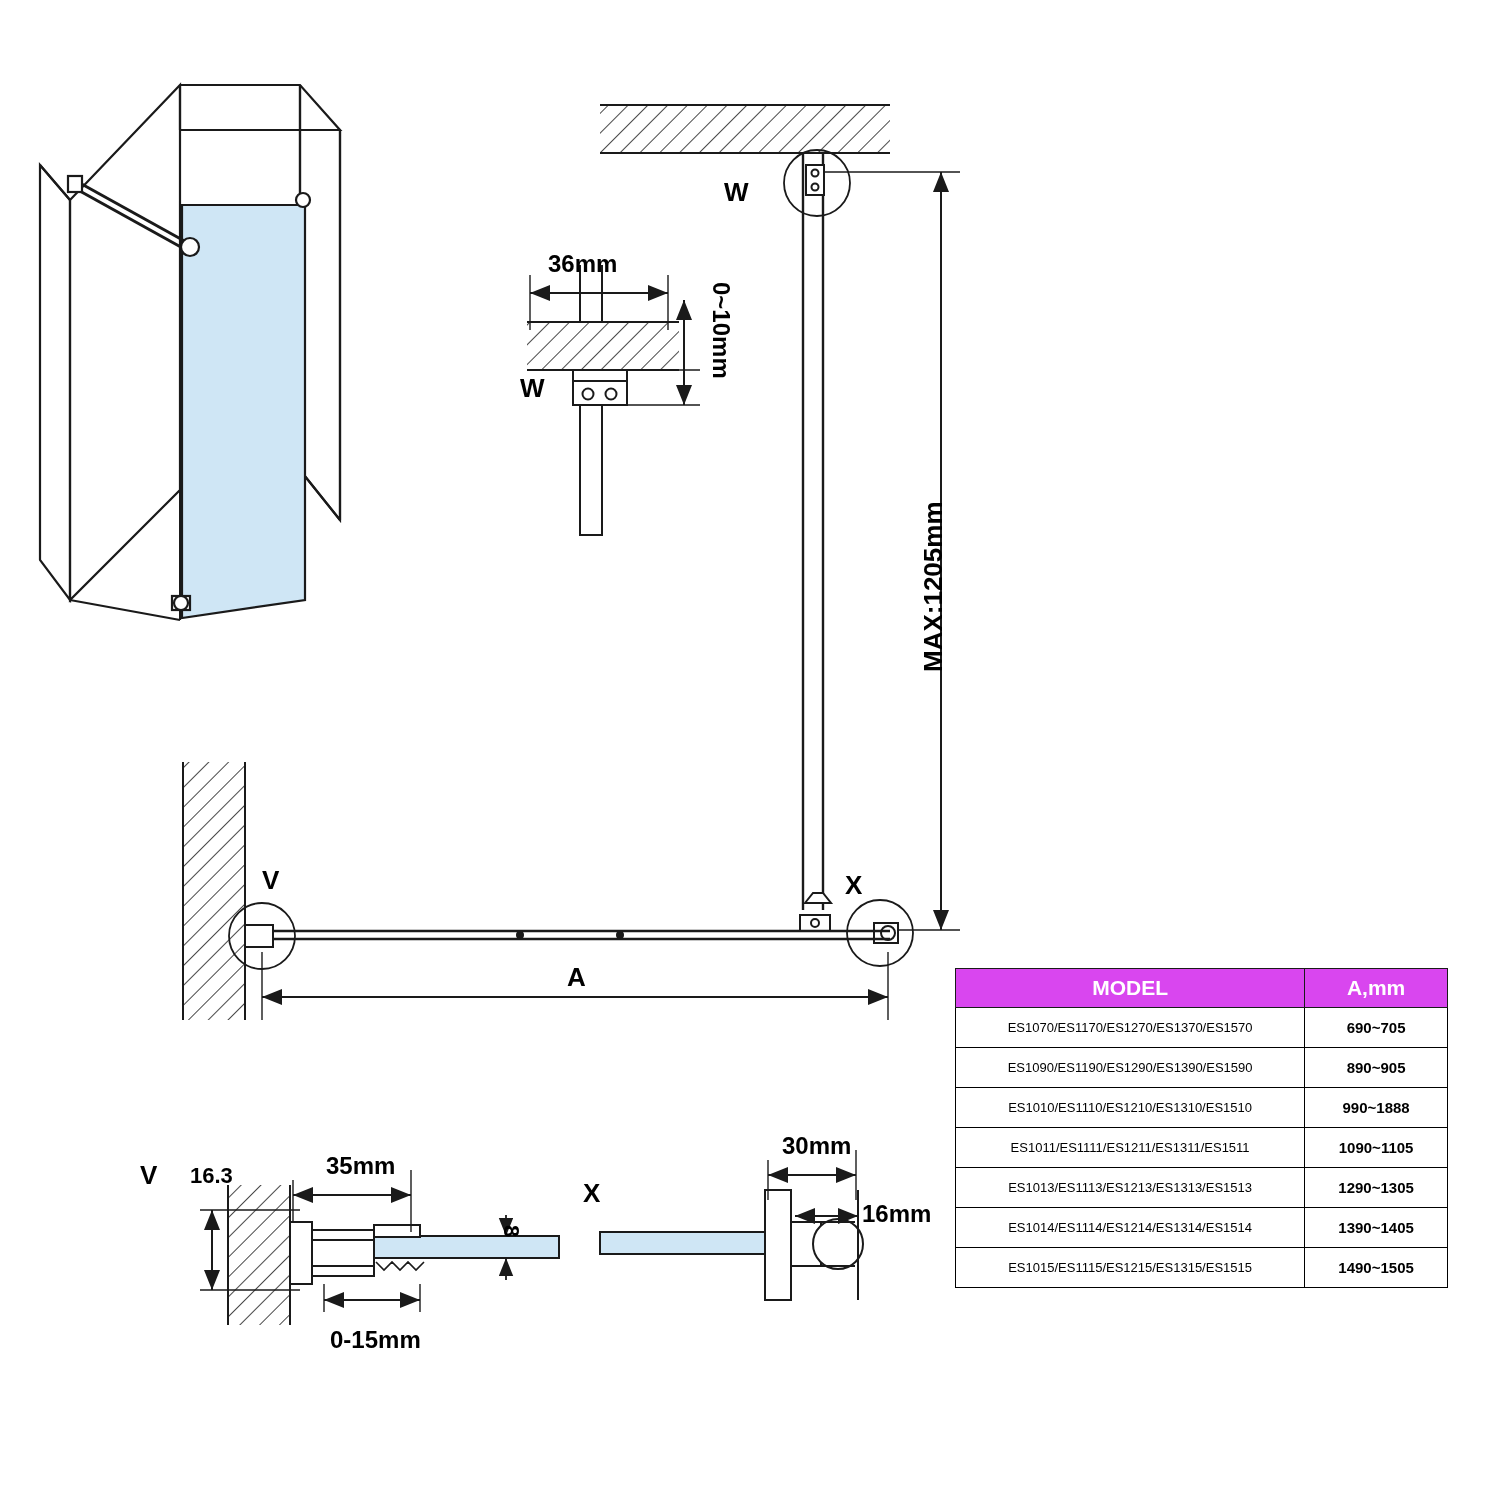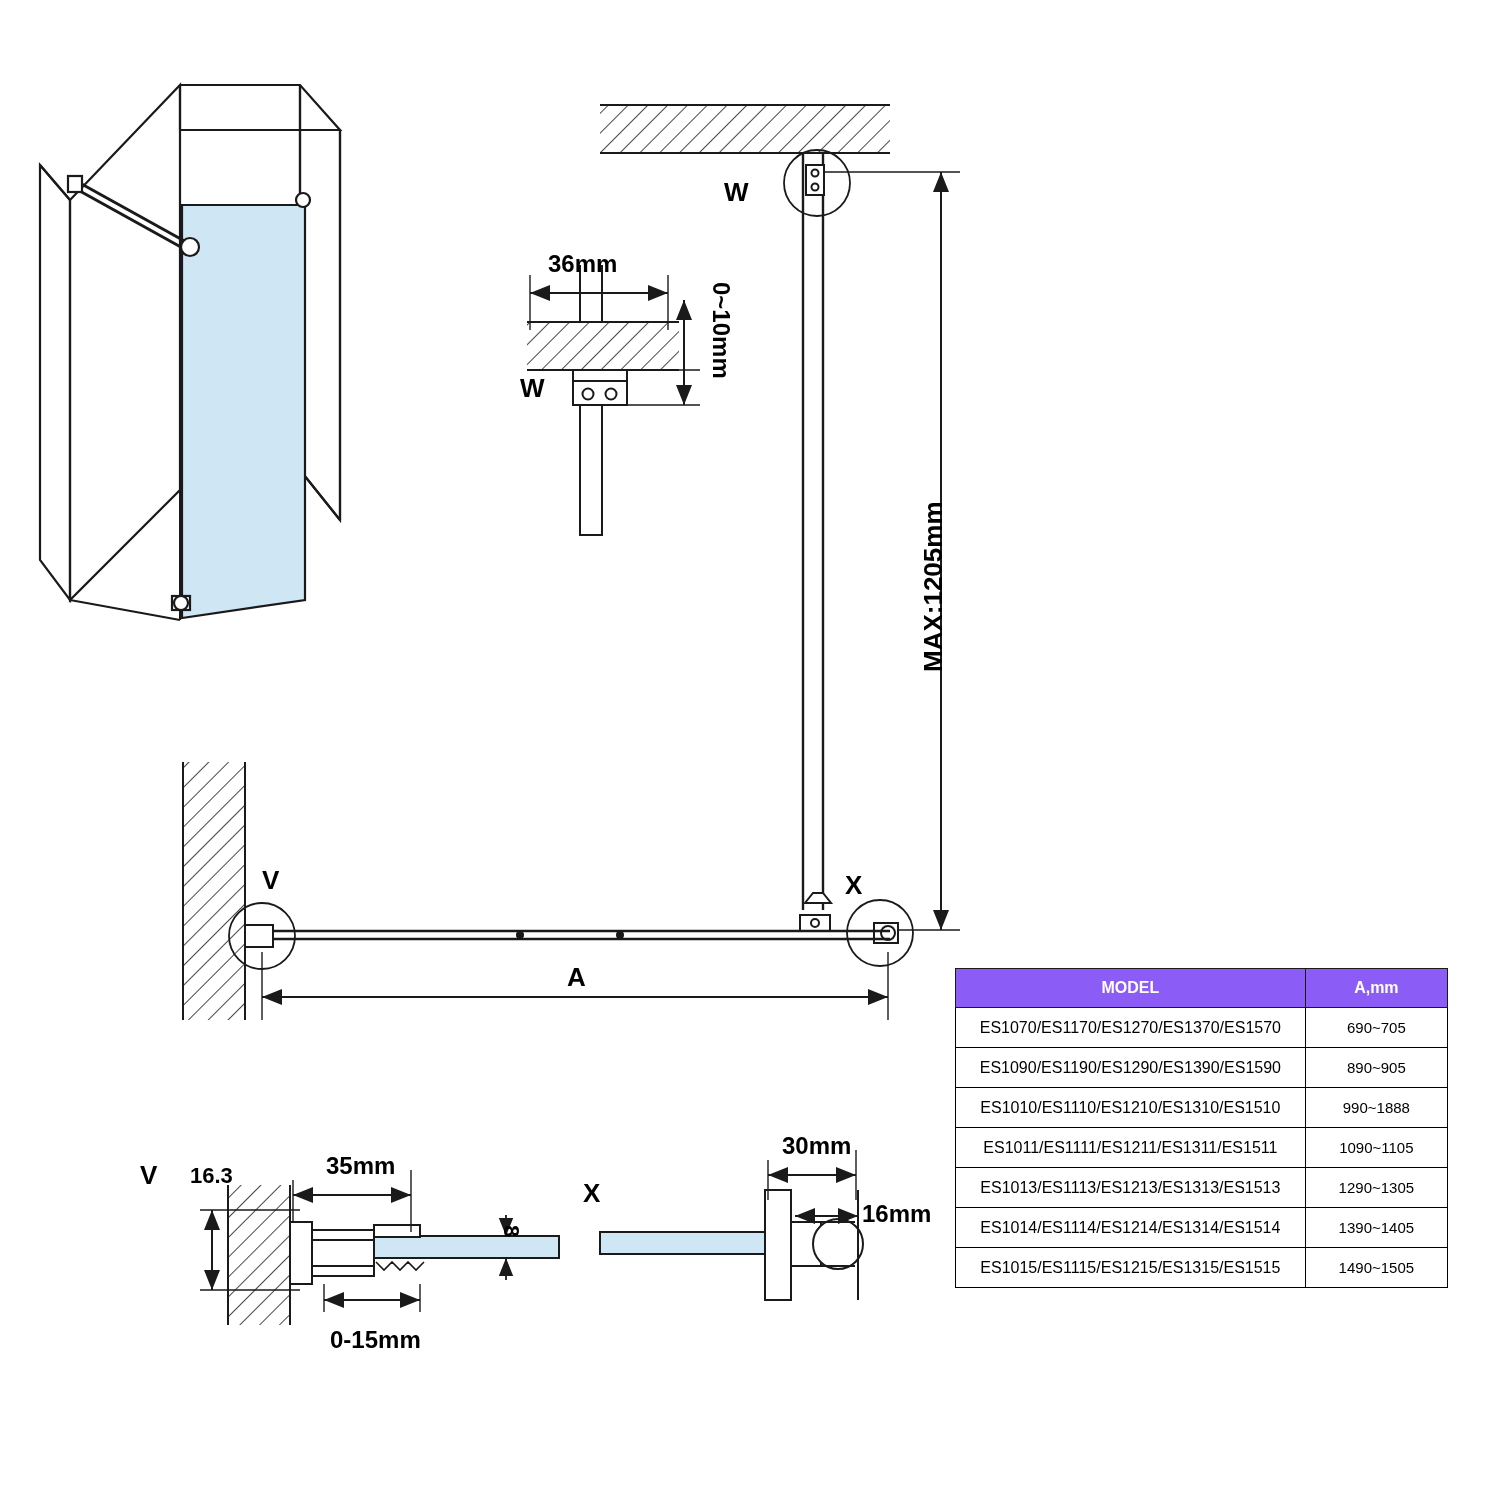--- a/index.html
+++ b/index.html
@@ -32,10 +32,10 @@
     white-space:nowrap;
   }
   .spec-table thead th{
-    background:#8b5cf6;
+    background:#d946ef;
     color:#fff;
     font-weight:bold;
-    font-size:16px;
+    font-size:21px;
     height:38px;
     border:1px solid #1a1a1a;
   }

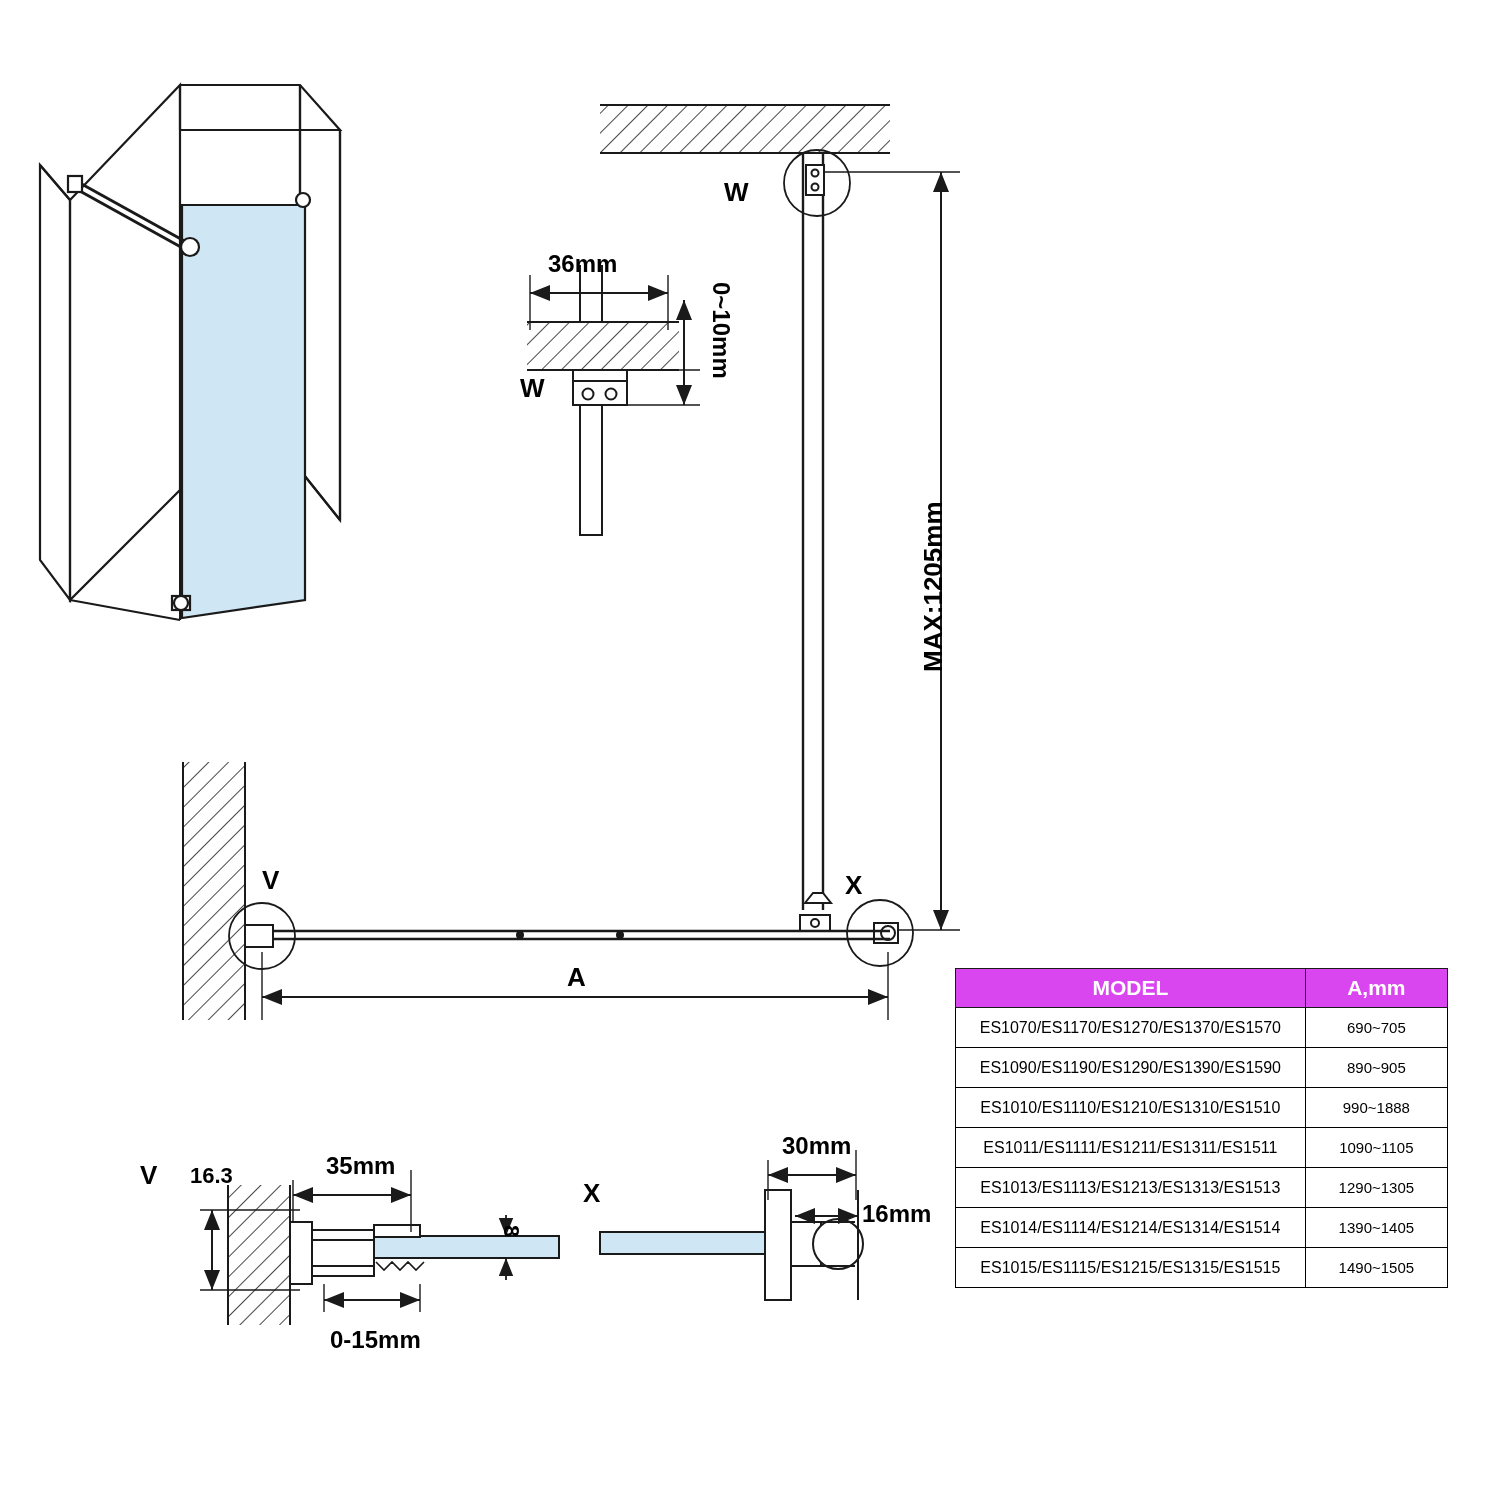--- a/index.html
+++ b/index.html
@@ -39,7 +39,7 @@
     height:38px;
     border:1px solid #1a1a1a;
   }
-  .spec-table td.model{width:350px;font-size:16px;}
+  .spec-table td.model{width:350px;font-size:13px;}
   .spec-table td.amm{width:143px;font-size:15px;}
 
   

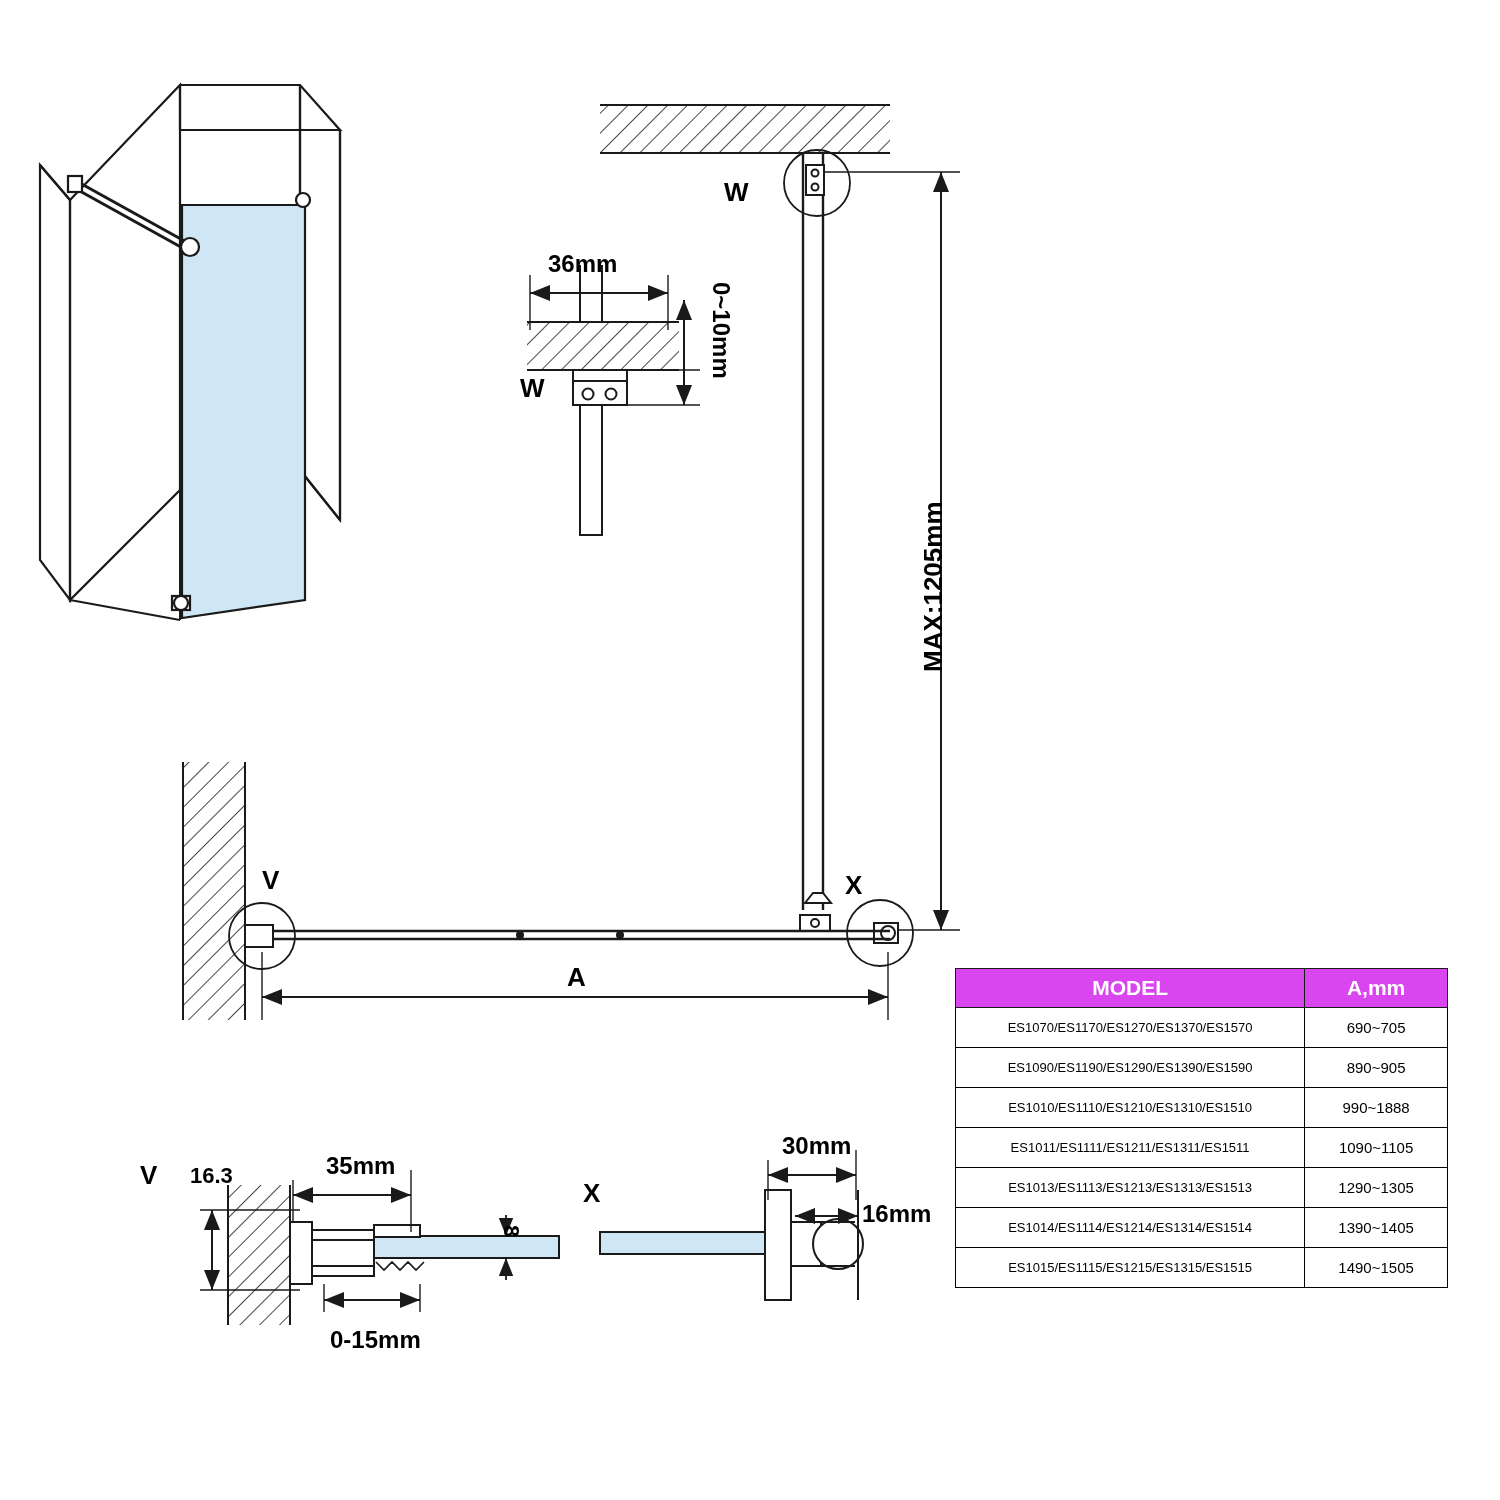--- a/index.html
+++ b/index.html
@@ -40,7 +40,7 @@
     border:1px solid #1a1a1a;
   }
   .spec-table td.model{width:350px;font-size:13px;}
-  .spec-table td.amm{width:143px;font-size:15px;}
+  .spec-table td.amm{width:143px;font-size:15px;font-weight:bold;}
 
   
   .lbl{position:absolute;font-weight:bold;white-space:nowrap;}

